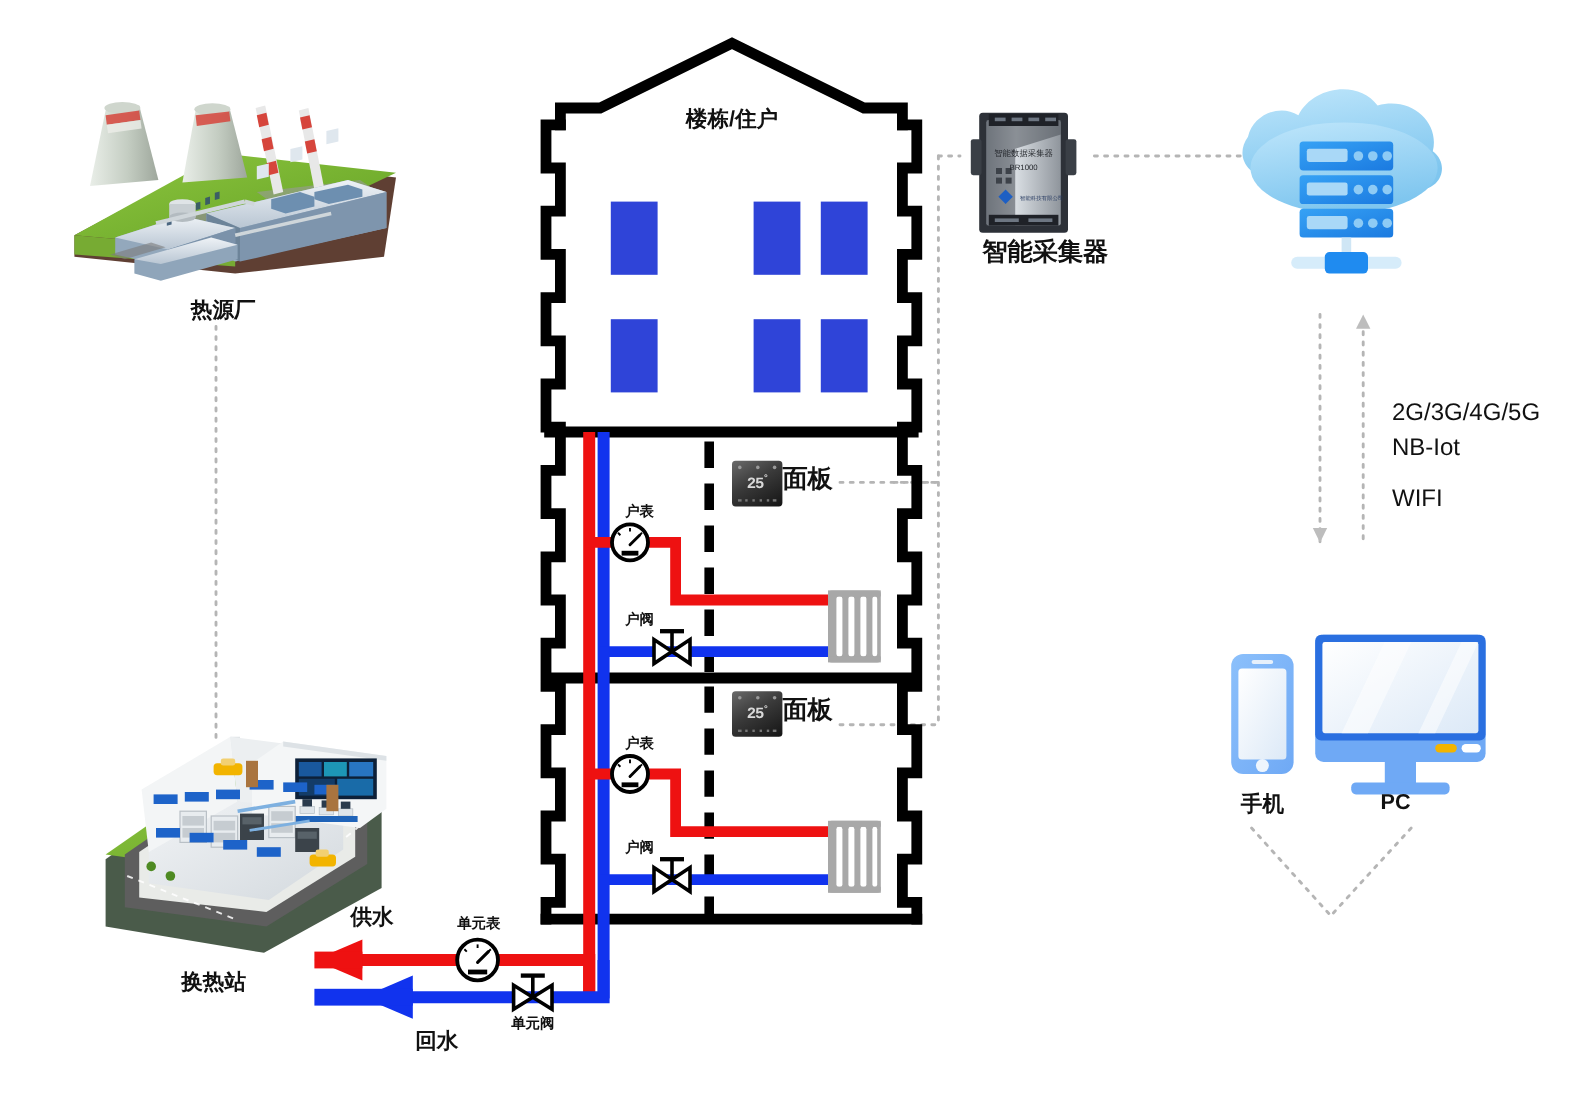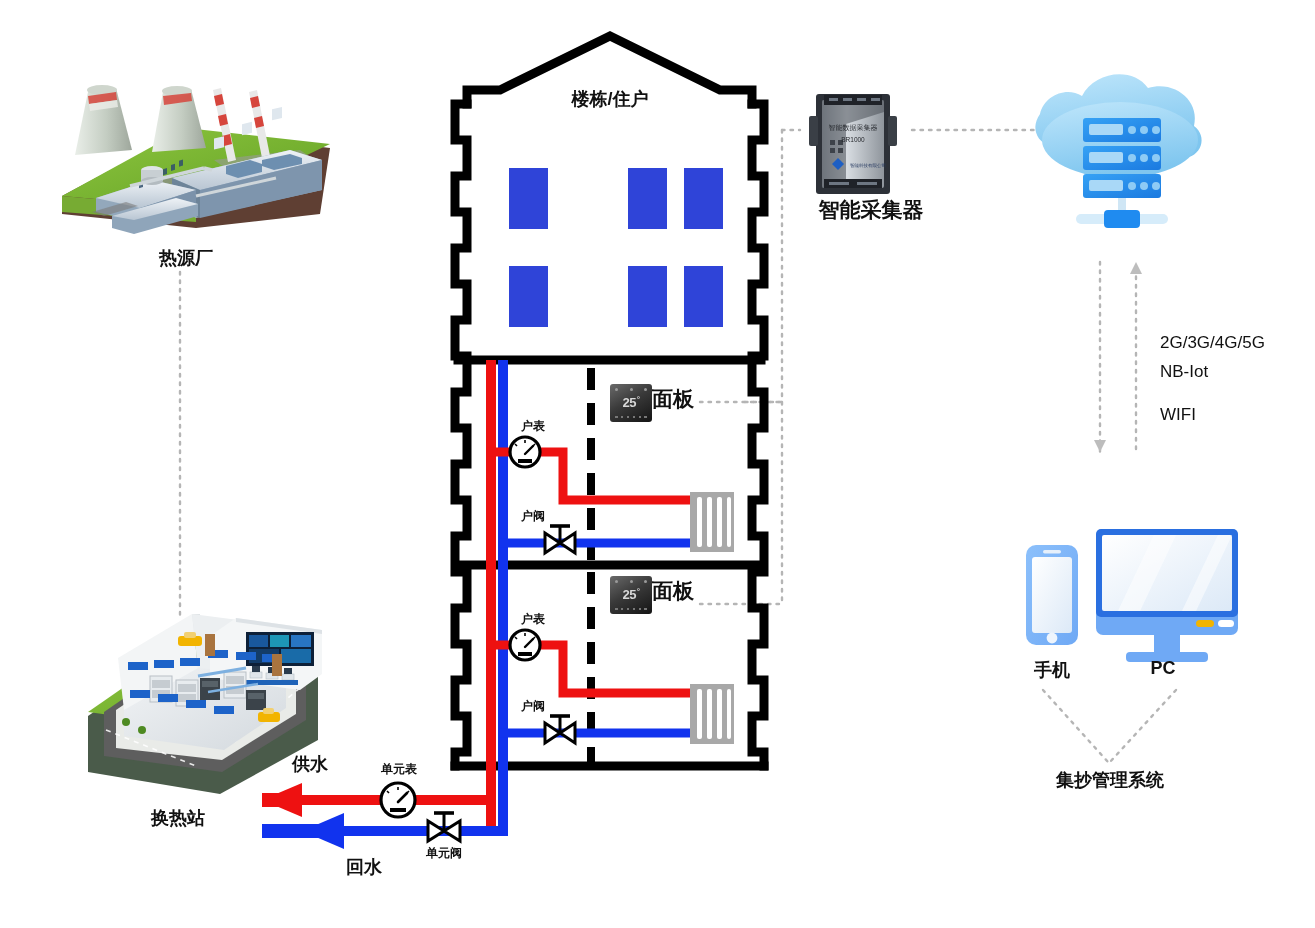--- a/index.html
+++ b/index.html
@@ -11,7 +11,7 @@
   .lbl-big{font-size:18px;font-weight:700;}
   .lbl-mid{font-size:21px;font-weight:700;}
   .lbl-sm{font-size:12px;font-weight:700;}
-  .lbl-net{font-size:17px;font-weight:400;}
+  .lbl-net{font-size:20px;font-weight:400;}
   .ctr{transform:translateX(-50%);}
 </style>
 </head>

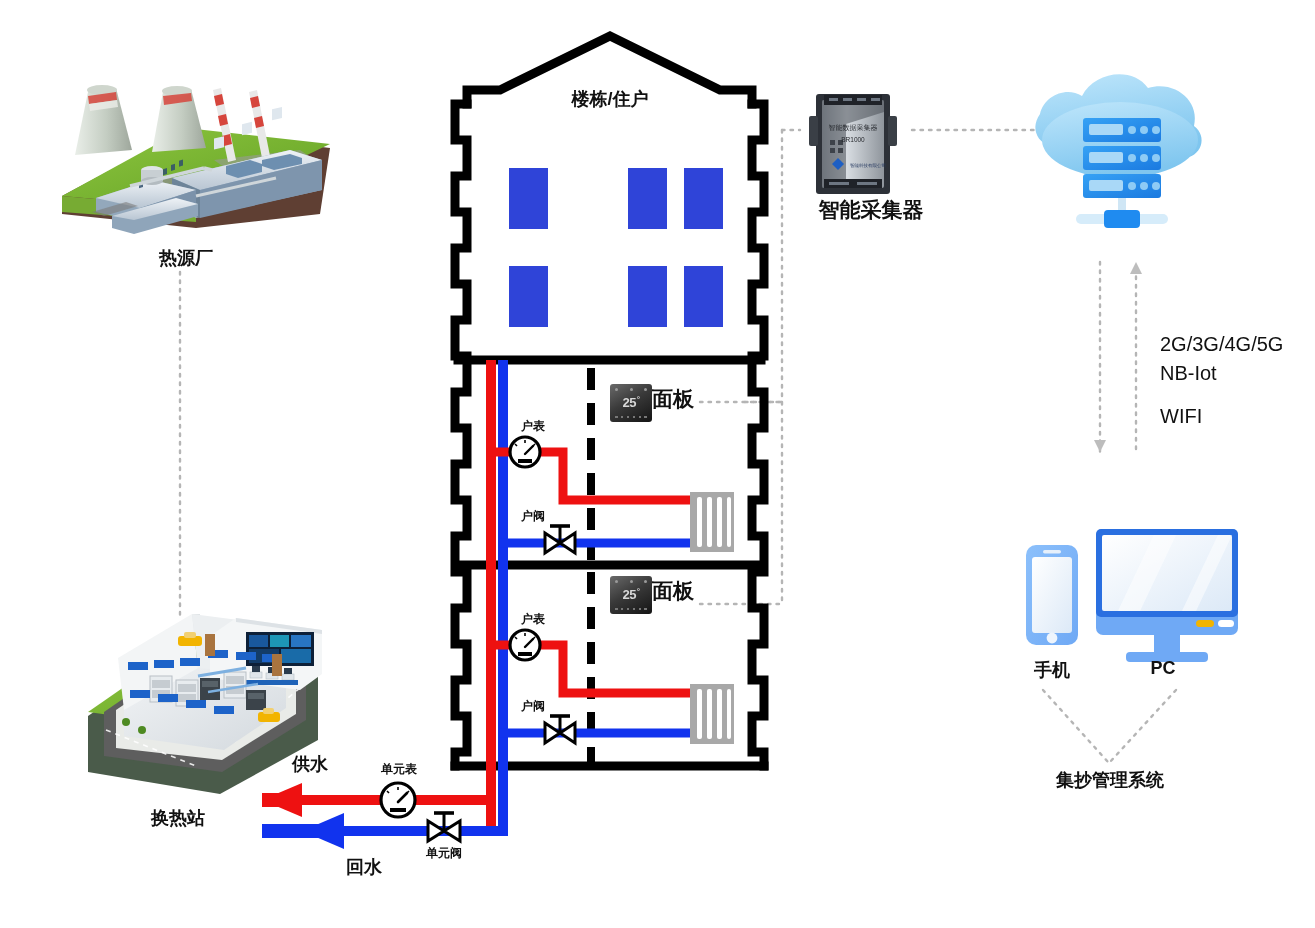--- a/index.html
+++ b/index.html
@@ -527,7 +527,6 @@
 
   <div class="lbl lbl-big ctr" style="left:1052px;top:658px;">手机</div>
   <div class="lbl lbl-big ctr" style="left:1163px;top:658px;">PC</div>
-  <div class="lbl lbl-big ctr" style="left:1110px;top:768px;">集抄管理系统</div>
 
 </div>
 

